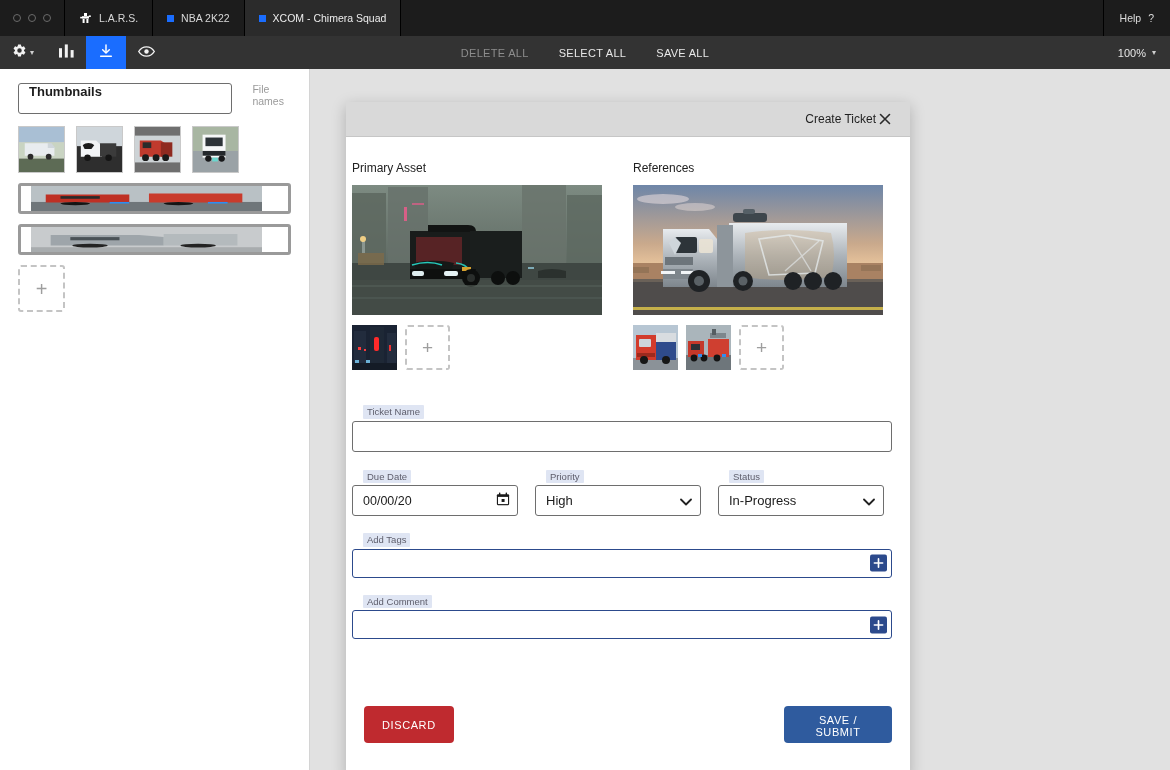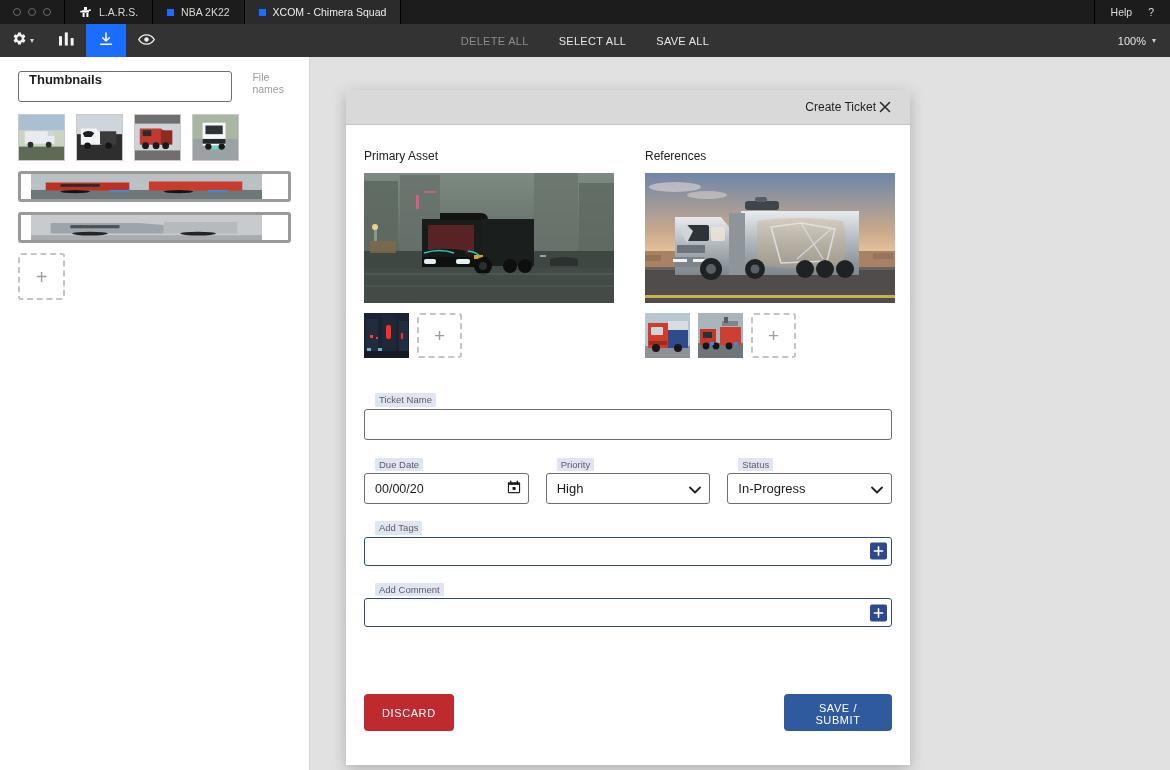--- a/index.html
+++ b/index.html
@@ -12,7 +12,7 @@
 
   
   .tabbar {
-    height: 24px; background: #1c1c1c;
+    height: 36px; background: #1c1c1c;
     display: flex; align-items: stretch;
     position: relative;
   }

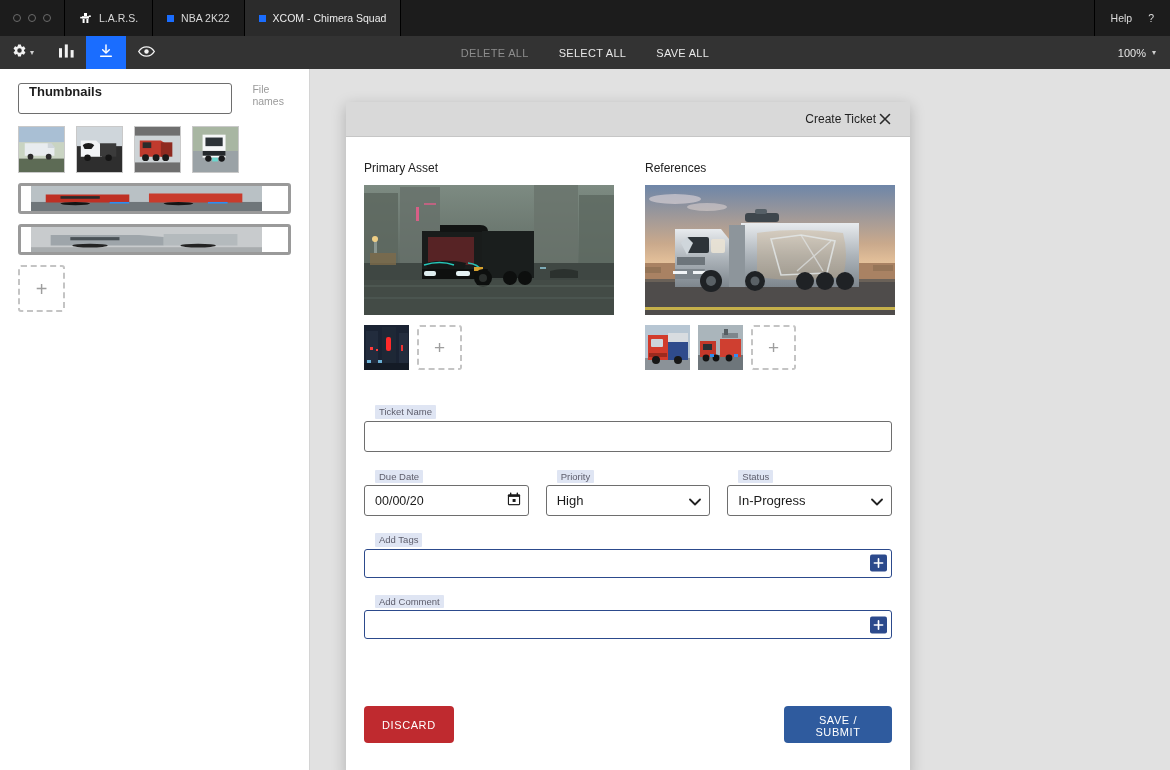--- a/index.html
+++ b/index.html
@@ -36,7 +36,7 @@
   .lars-icon { width: 13px; height: 13px; display:inline-block; }
   .tabbar-spacer { flex: 1; border-left: 1px solid #000; }
   .help {
-    display: flex; align-items: center; gap: 16px;
+    display: flex; align-items: center; gap: 7px;
     padding: 0 16px; font-size: 10.5px; color: #dcdcdc;
     border-left: 1px solid #000;
   }

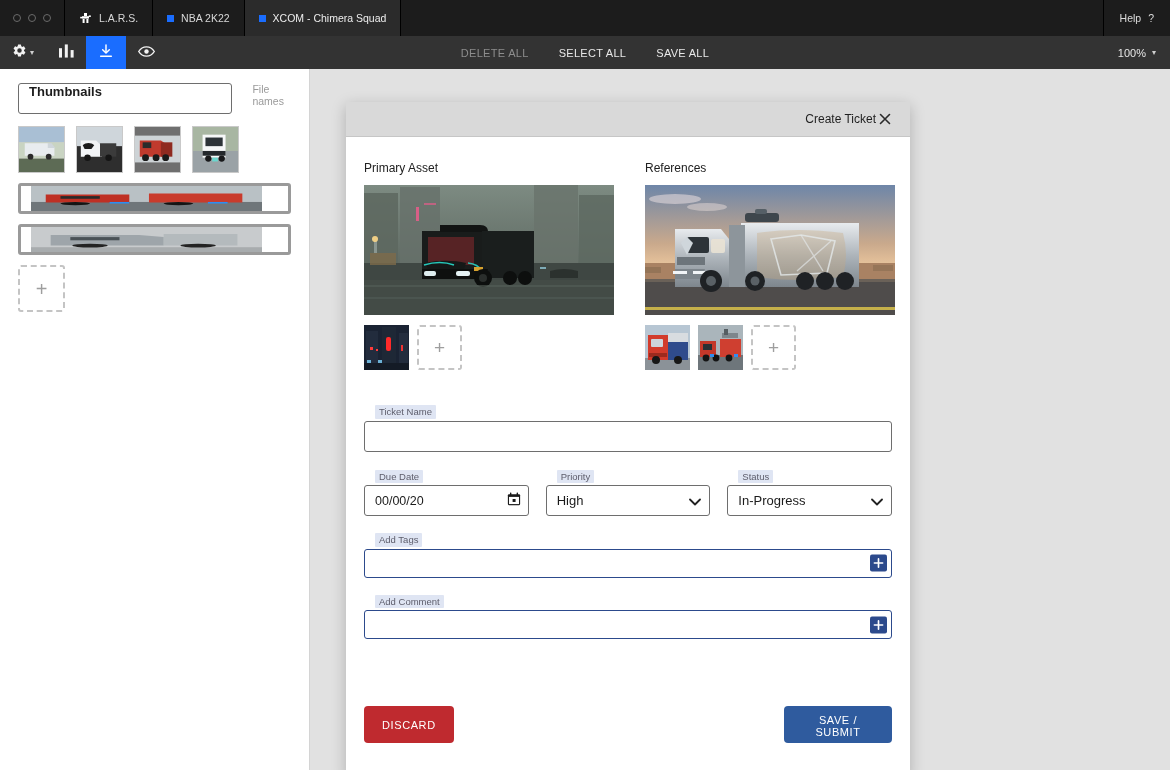--- a/index.html
+++ b/index.html
@@ -126,7 +126,7 @@
     font-size: 15px; color: #2a2a2a; line-height: 1;
     width: 18px; height: 18px; display:flex; align-items:center; justify-content:center;
   }
-  .dlg-body { padding: 24px 18px 0 18px; flex: 1; position: relative; }
+  .dlg-body { padding: 24px 18px 0 6px; flex: 1; position: relative; }
 
   .asset-cols { display: flex; gap: 31px; }
   .asset-col { width: 250px; }

